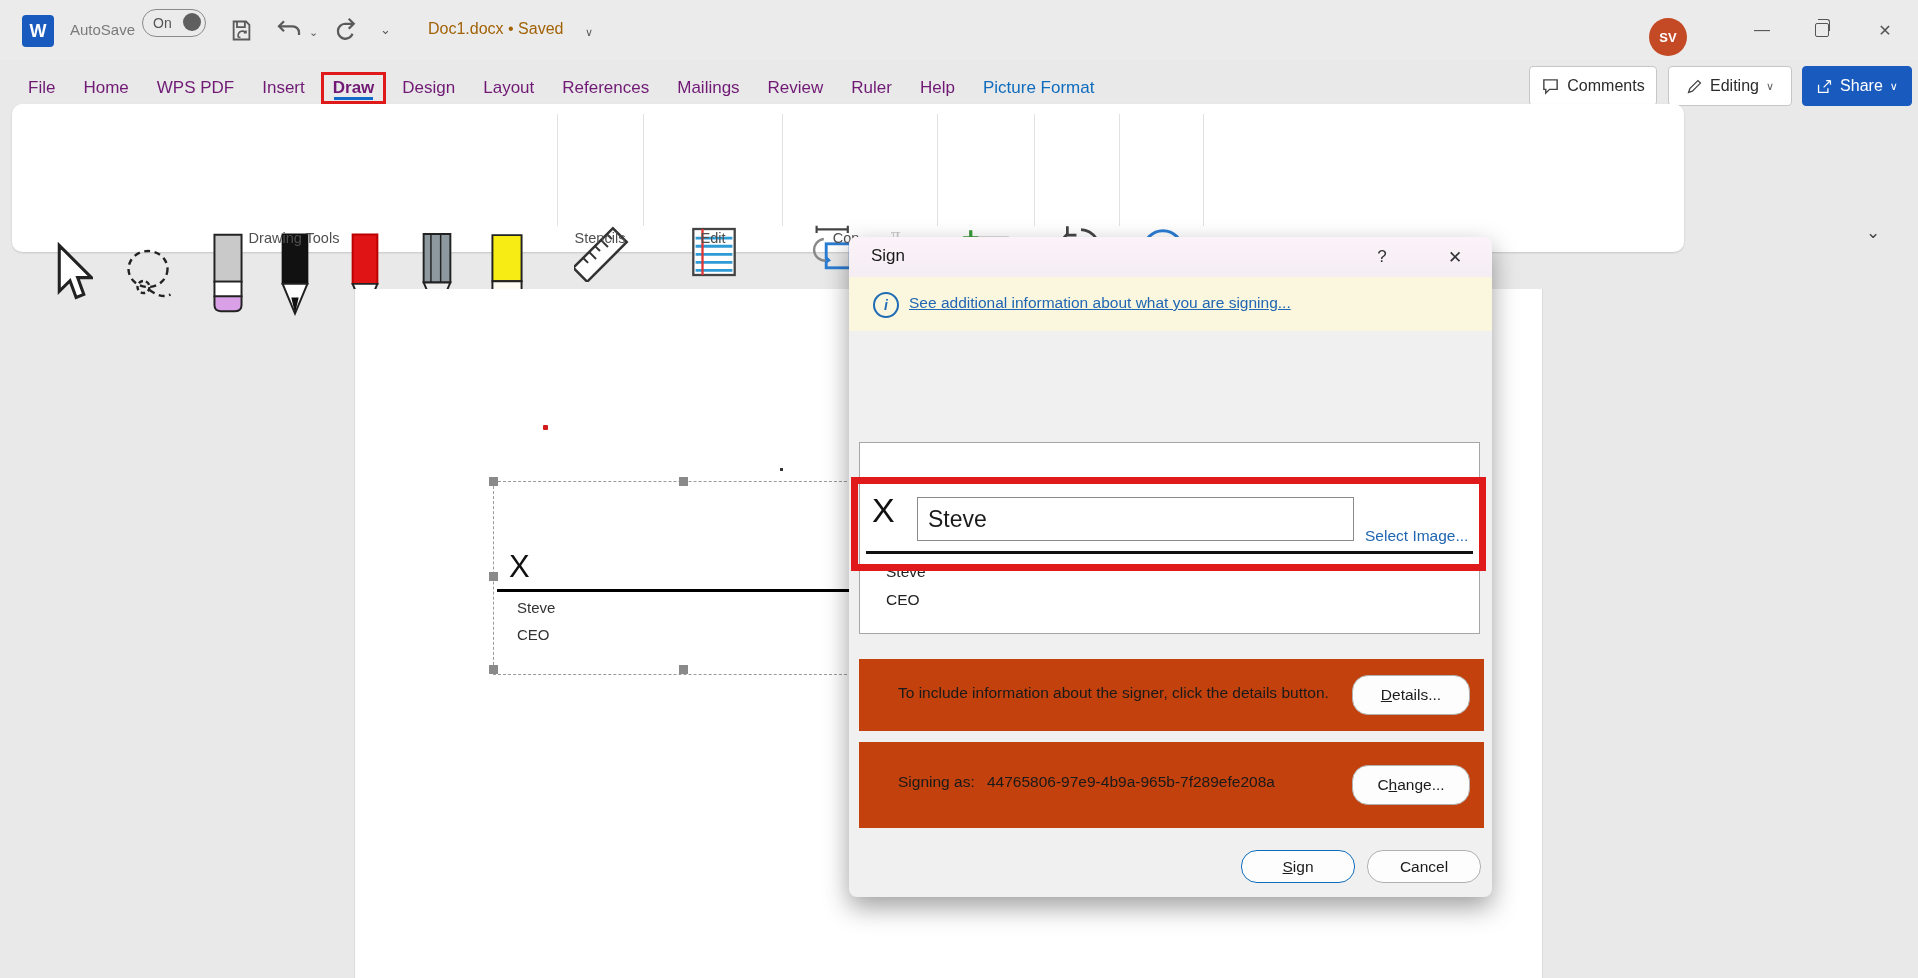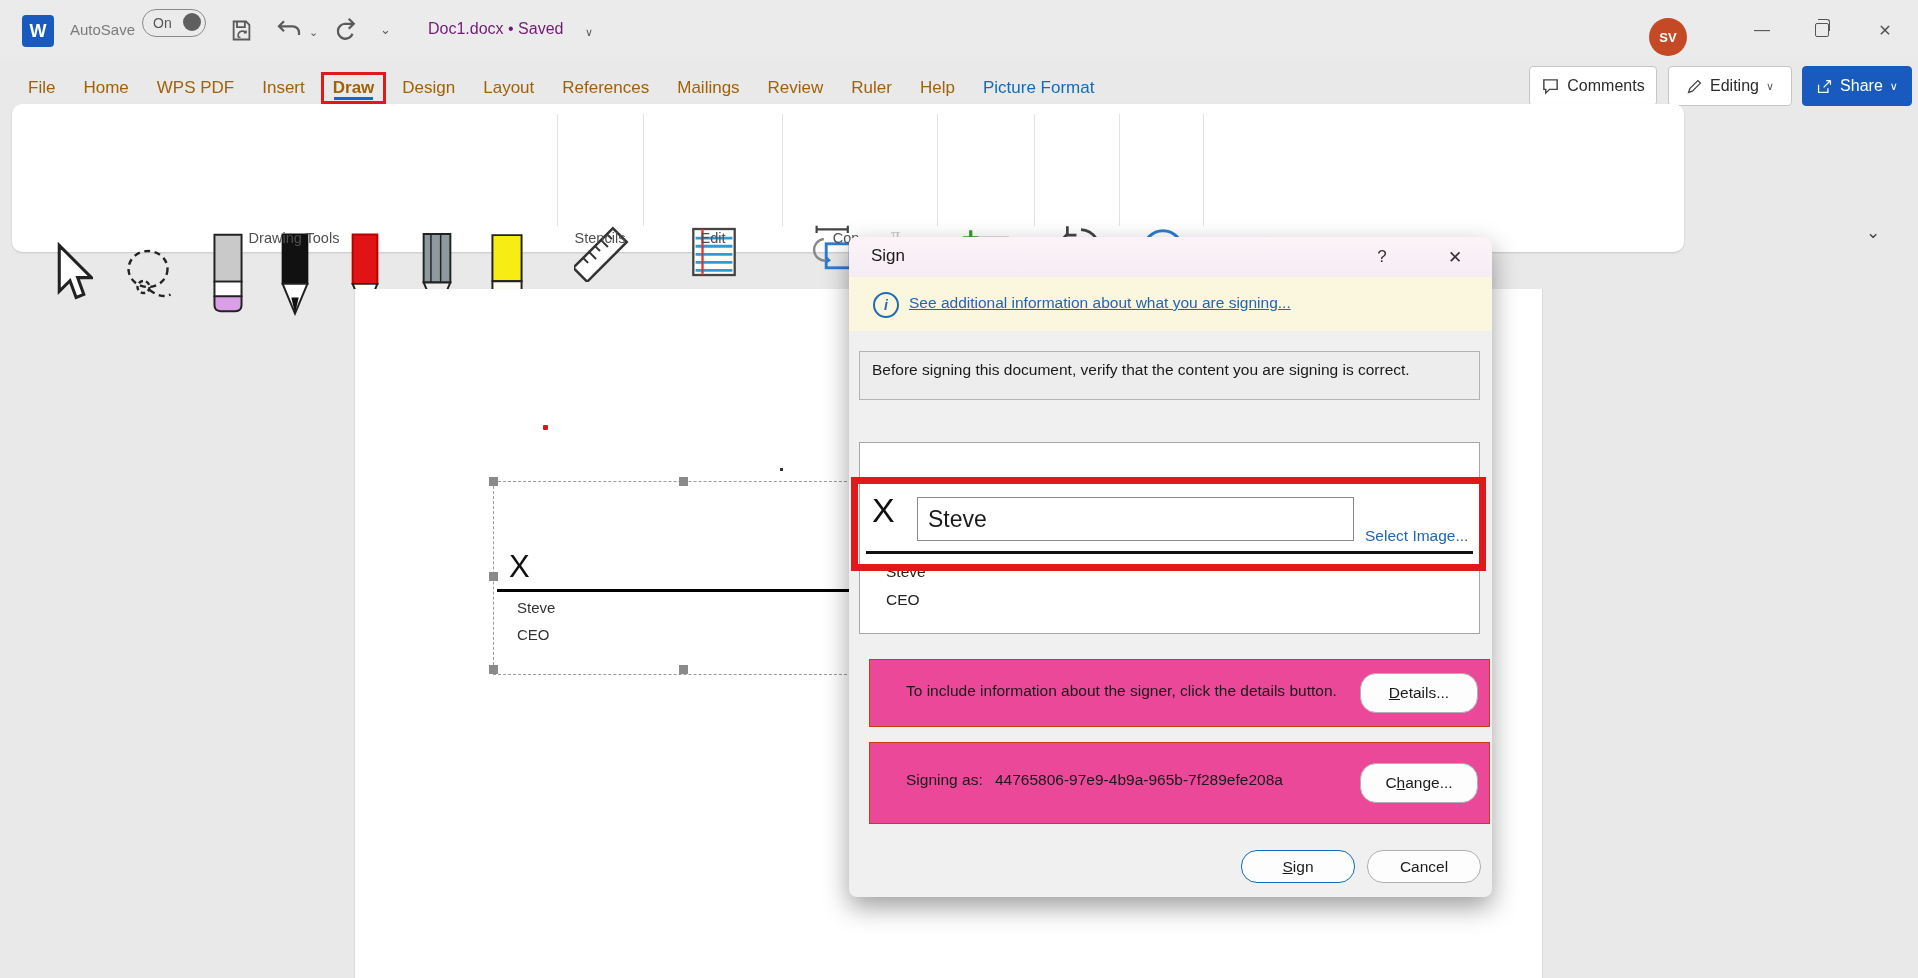--- a/index.html
+++ b/index.html
@@ -17,7 +17,7 @@
   .knob{width:18px;height:18px;border-radius:50%;background:#5f5f5f;position:absolute;right:4px;top:3px;}
   .tb-icon{color:#5a5a5a;display:flex;align-items:center;justify-content:center;}
   .tb-chevron{font-size:11px;color:#5a5a5a;}
-  .doc-title{left:428px;top:20px;font-size:16px;color:#701a75;}
+  .doc-title{left:428px;top:20px;font-size:16px;color:#a16207;}
   .searchbox{left:713px;top:13px;width:517px;height:44px;background:#fcfcfc;border:1px solid #ddd;
              border-radius:6px;display:flex;align-items:center;}
   .searchbox .ph{color:#8f8f8f;font-size:17px;margin-left:14px;}

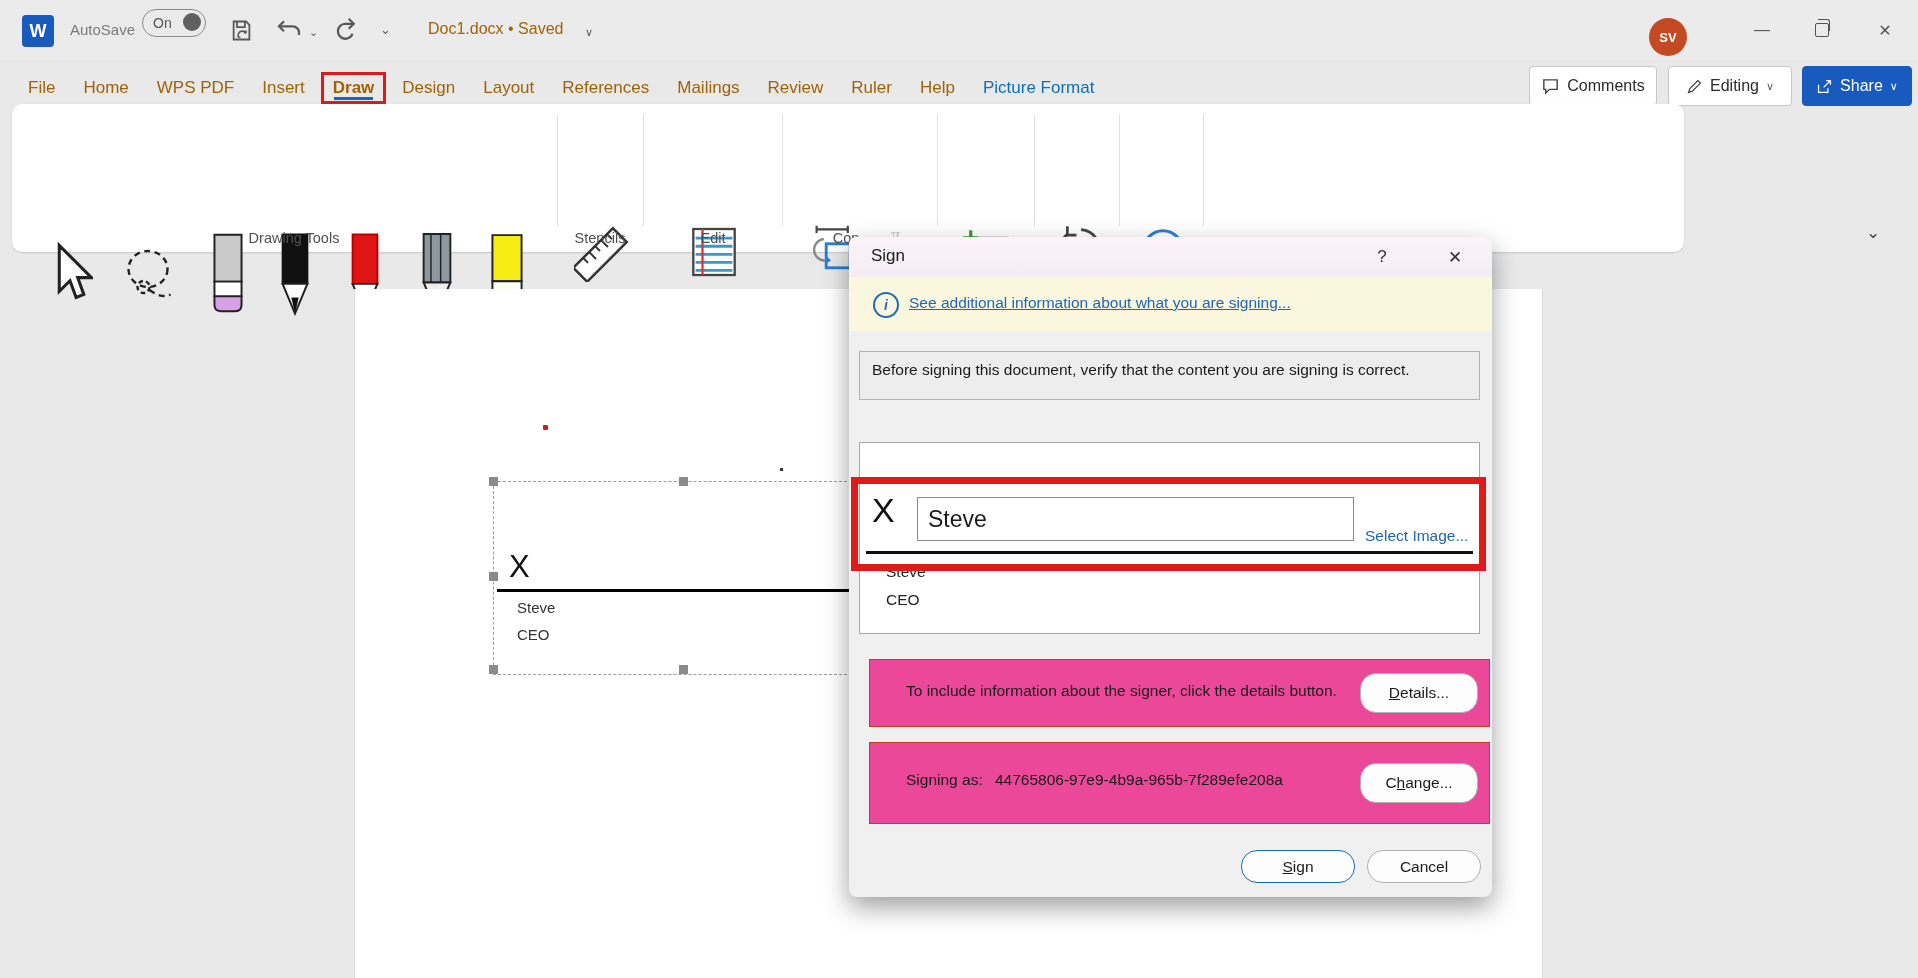--- a/index.html
+++ b/index.html
@@ -30,7 +30,7 @@
           border:1.5px solid #555;border-left:none;border-bottom:none;border-radius:0 3px 0 0;}
   
   .tabrow{left:14px;top:62px;height:52px;display:flex;align-items:center;}
-  .tab{padding:6px 14px;font-size:17px;color:#a16207;position:relative;white-space:nowrap;}
+  .tab{padding:6px 14px;font-size:17px;color:#701a75;position:relative;white-space:nowrap;}
   .tab.draw{font-weight:bold;border:3px solid #e01a1a;padding:3px 9px;margin:0 2px;}
   .tab.draw:after{content:"";position:absolute;left:10px;right:10px;bottom:1px;height:3px;background:#1168c9;}
   .tab.context{color:#0f6cbd;}

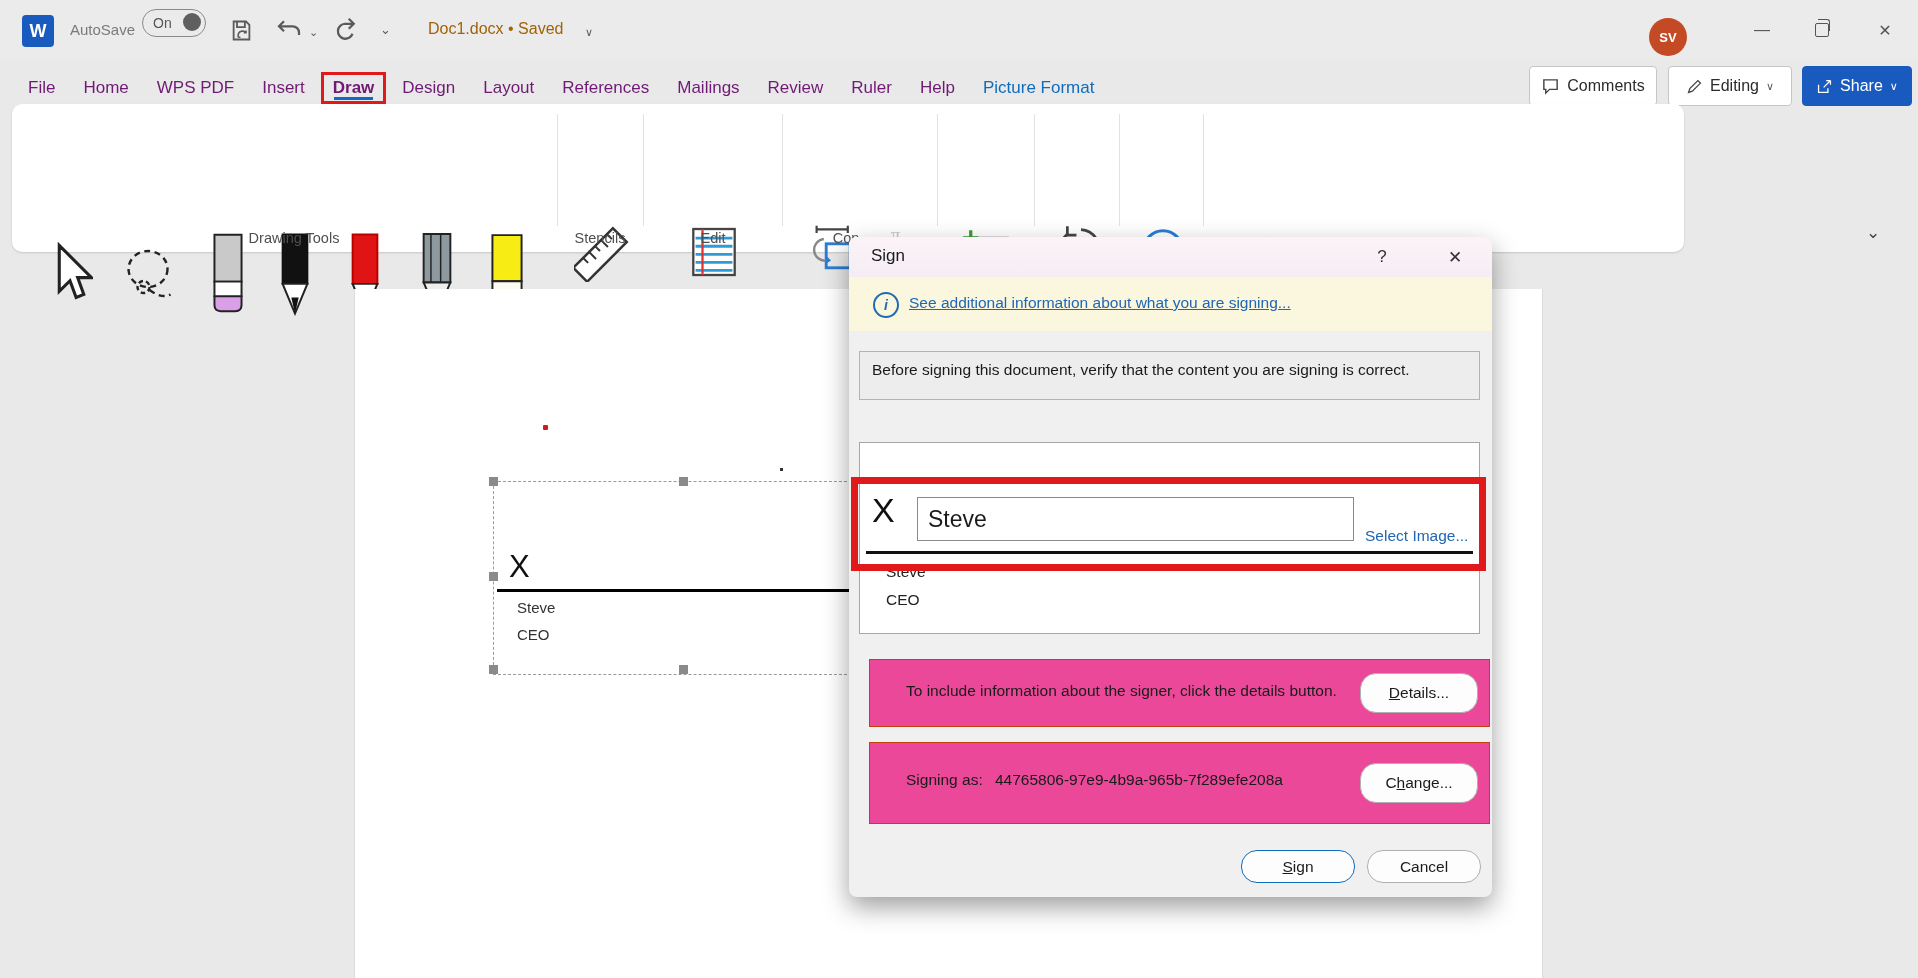--- a/index.html
+++ b/index.html
@@ -364,9 +364,6 @@
       <a class="abs info-link">See additional information about what you are signing...</a>
     </div>
 
-    <div class="abs dlg-msgbox">
-      <span>Before signing this document, verify that the content you are signing is correct.</span>
-    </div>
 
 
     <div class="abs sigbox">

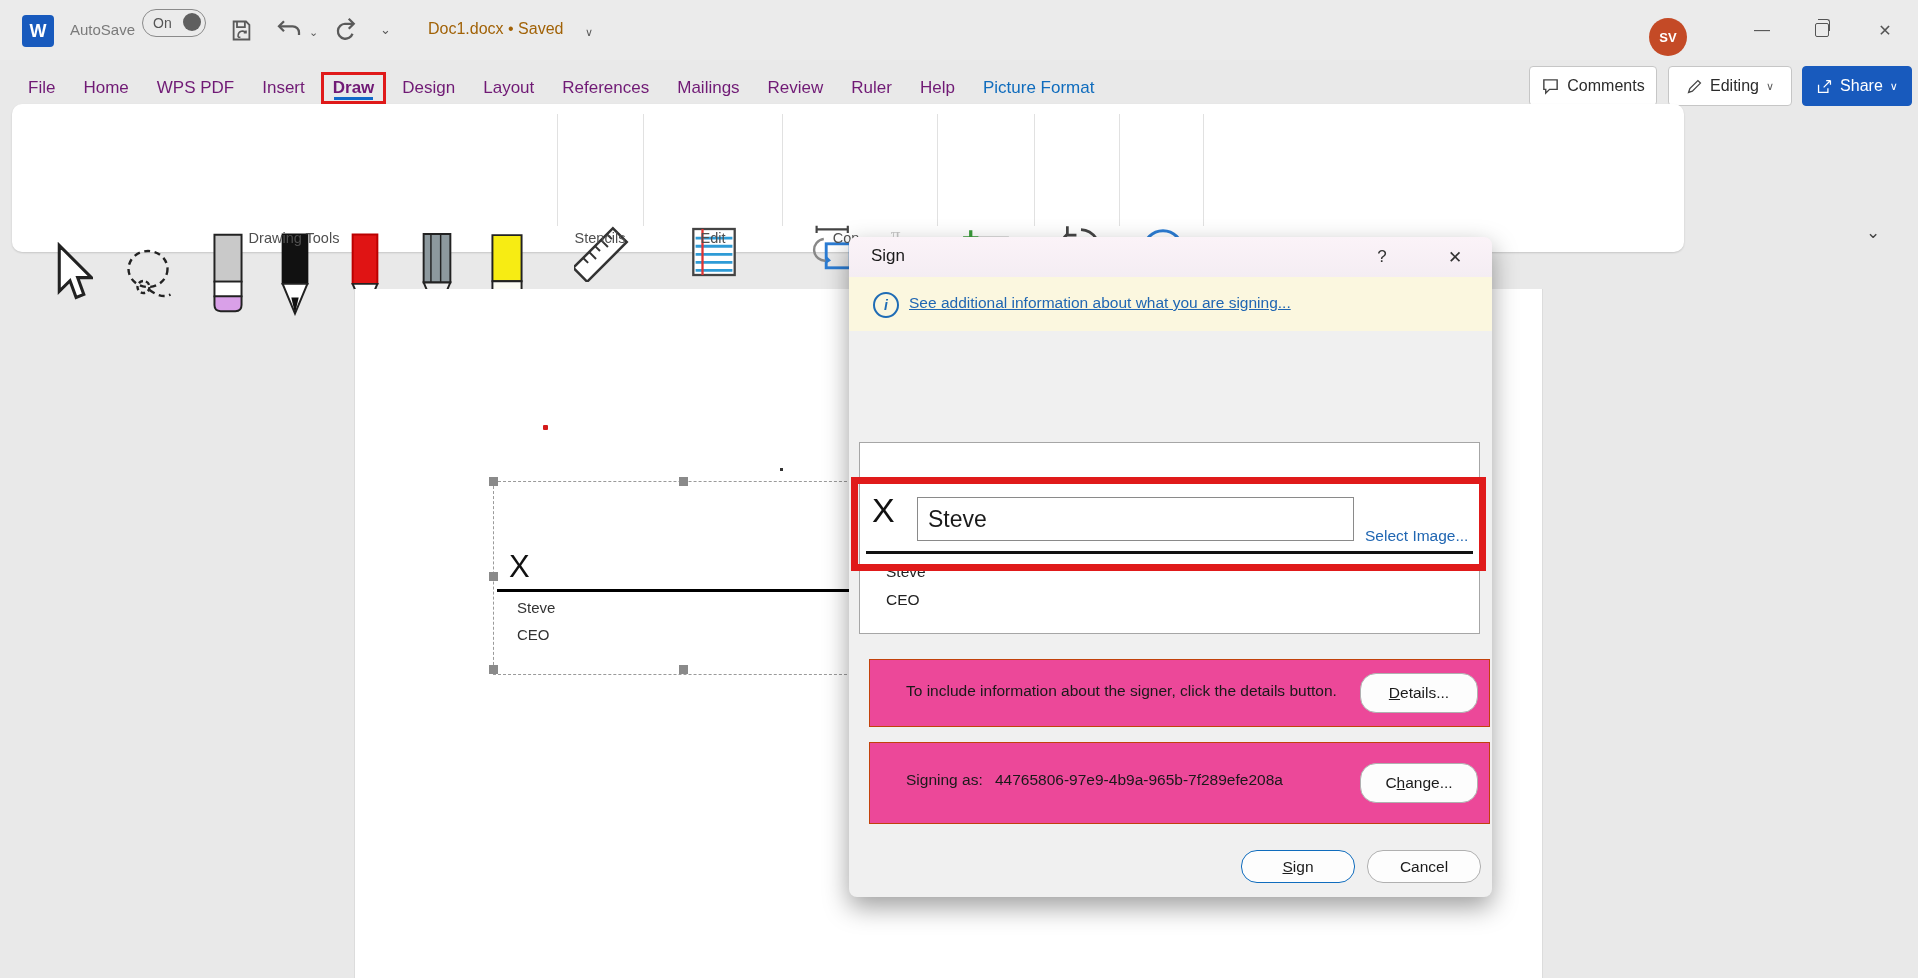--- a/index.html
+++ b/index.html
@@ -82,7 +82,7 @@
   .sig-role{left:26px;top:148px;font-size:15.5px;color:#222;}
   .red-annot{border:7px solid #e01a1a;z-index:60;}
   .annot-sig{left:2px;top:240px;width:621px;height:80px;}
-  .dlg-rowbox{left:20px;width:619px;border:1px solid #c2410c;background:#ec4899;}
+  .dlg-rowbox{left:10px;width:619px;border:3px solid #c2410c;background:#c2410c;}
   .details-box{top:422px;height:66px;}
   .signing-box{top:505px;height:80px;}
   .rowtext{position:absolute;left:36px;font-size:15.5px;color:#1a1a1a;white-space:nowrap;}

